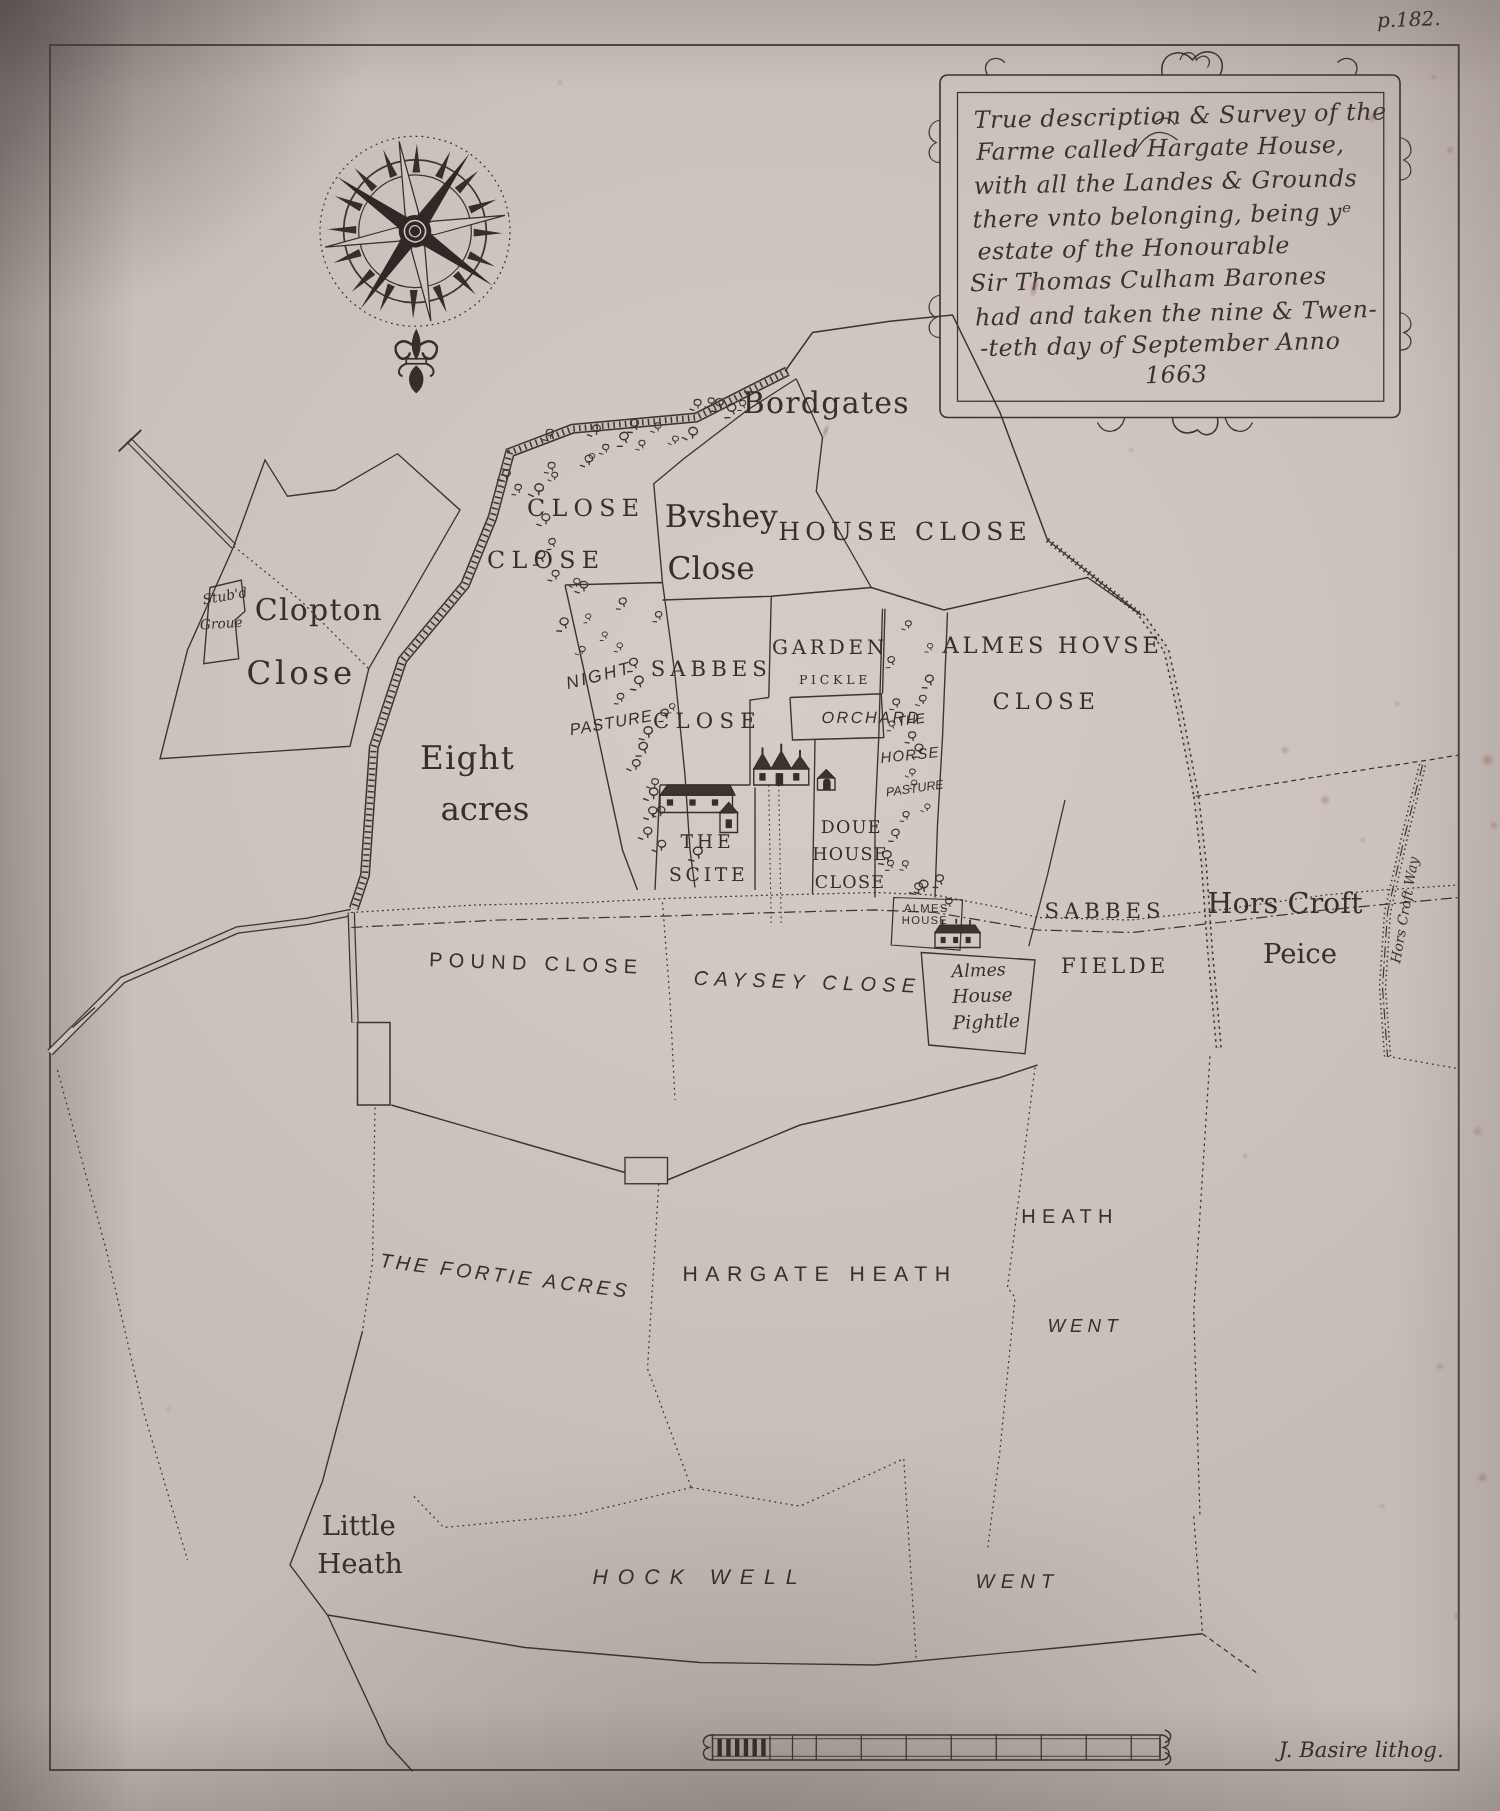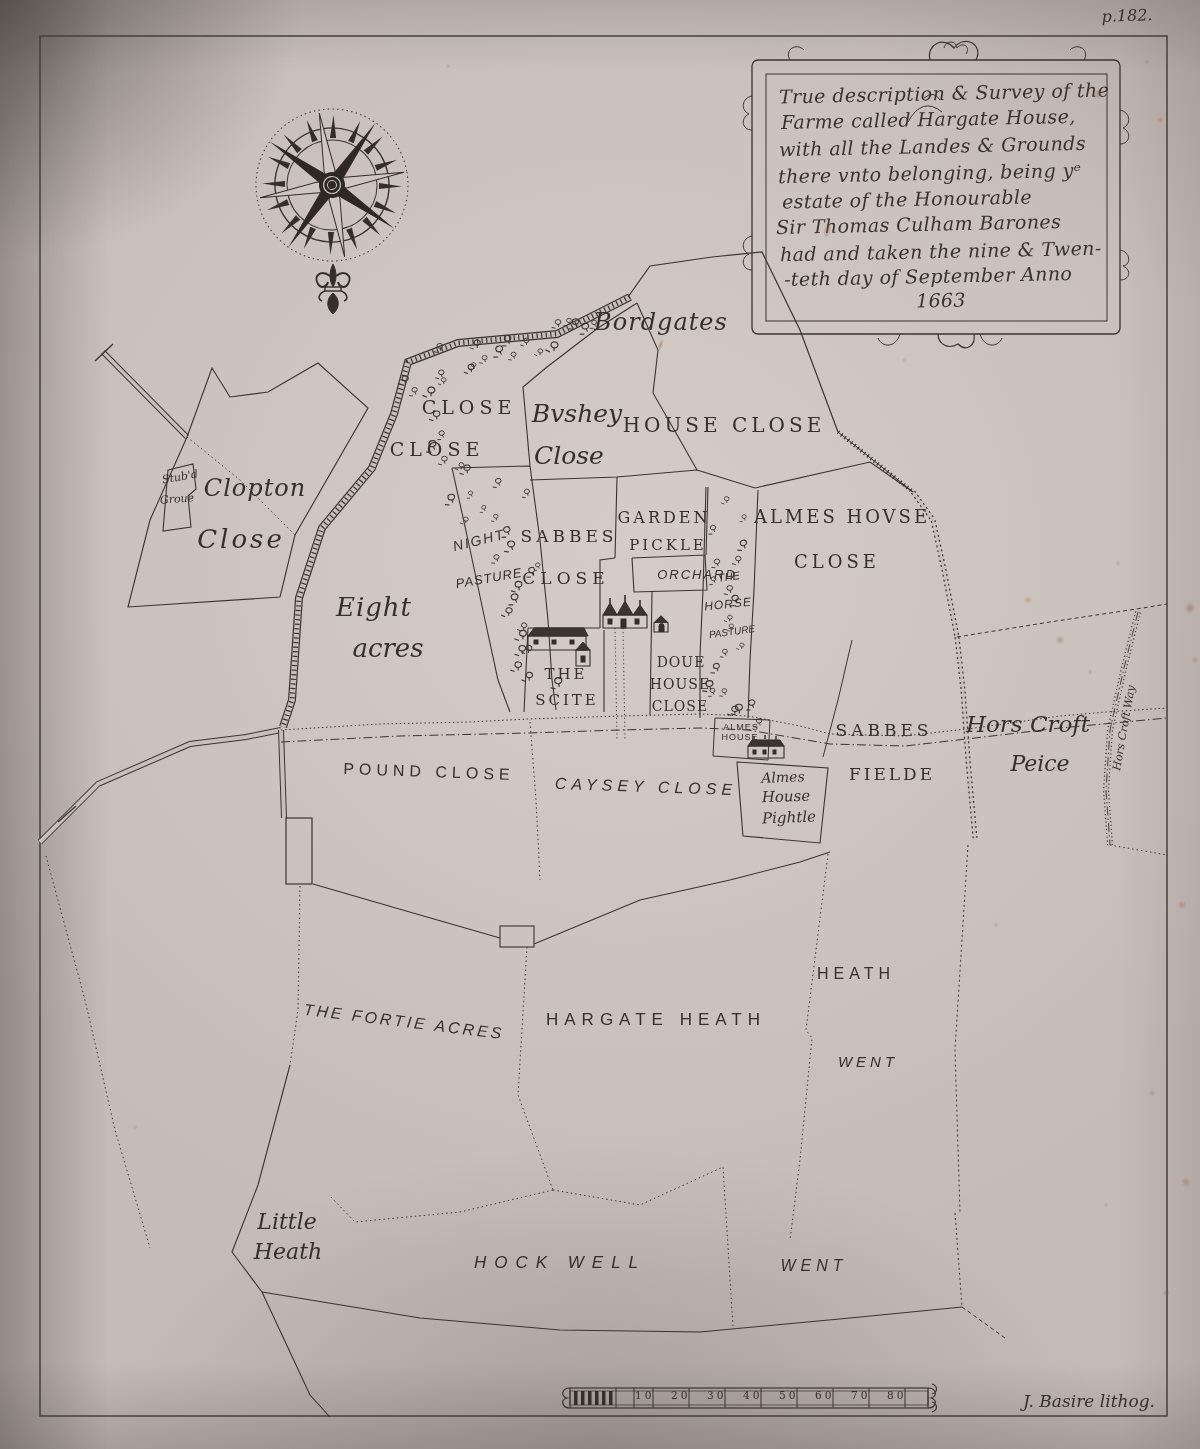--- a/index.html
+++ b/index.html
@@ -17,7 +17,7 @@
     font-family:"DejaVu Serif",serif;}
   svg{position:absolute;left:0;top:0;}
   .lbl{position:absolute;color:#362f2a;white-space:nowrap;line-height:1;transform:translate(-50%,-50%);}
-  .sf{font-family:"DejaVu Serif",serif;font-style:italic;}
+  .sf{font-family:"DejaVu Serif",serif;}
   .sc{font-family:"DejaVu Serif",serif;}
   .sn{font-family:"Liberation Sans",sans-serif;}
   .it{font-style:italic;}

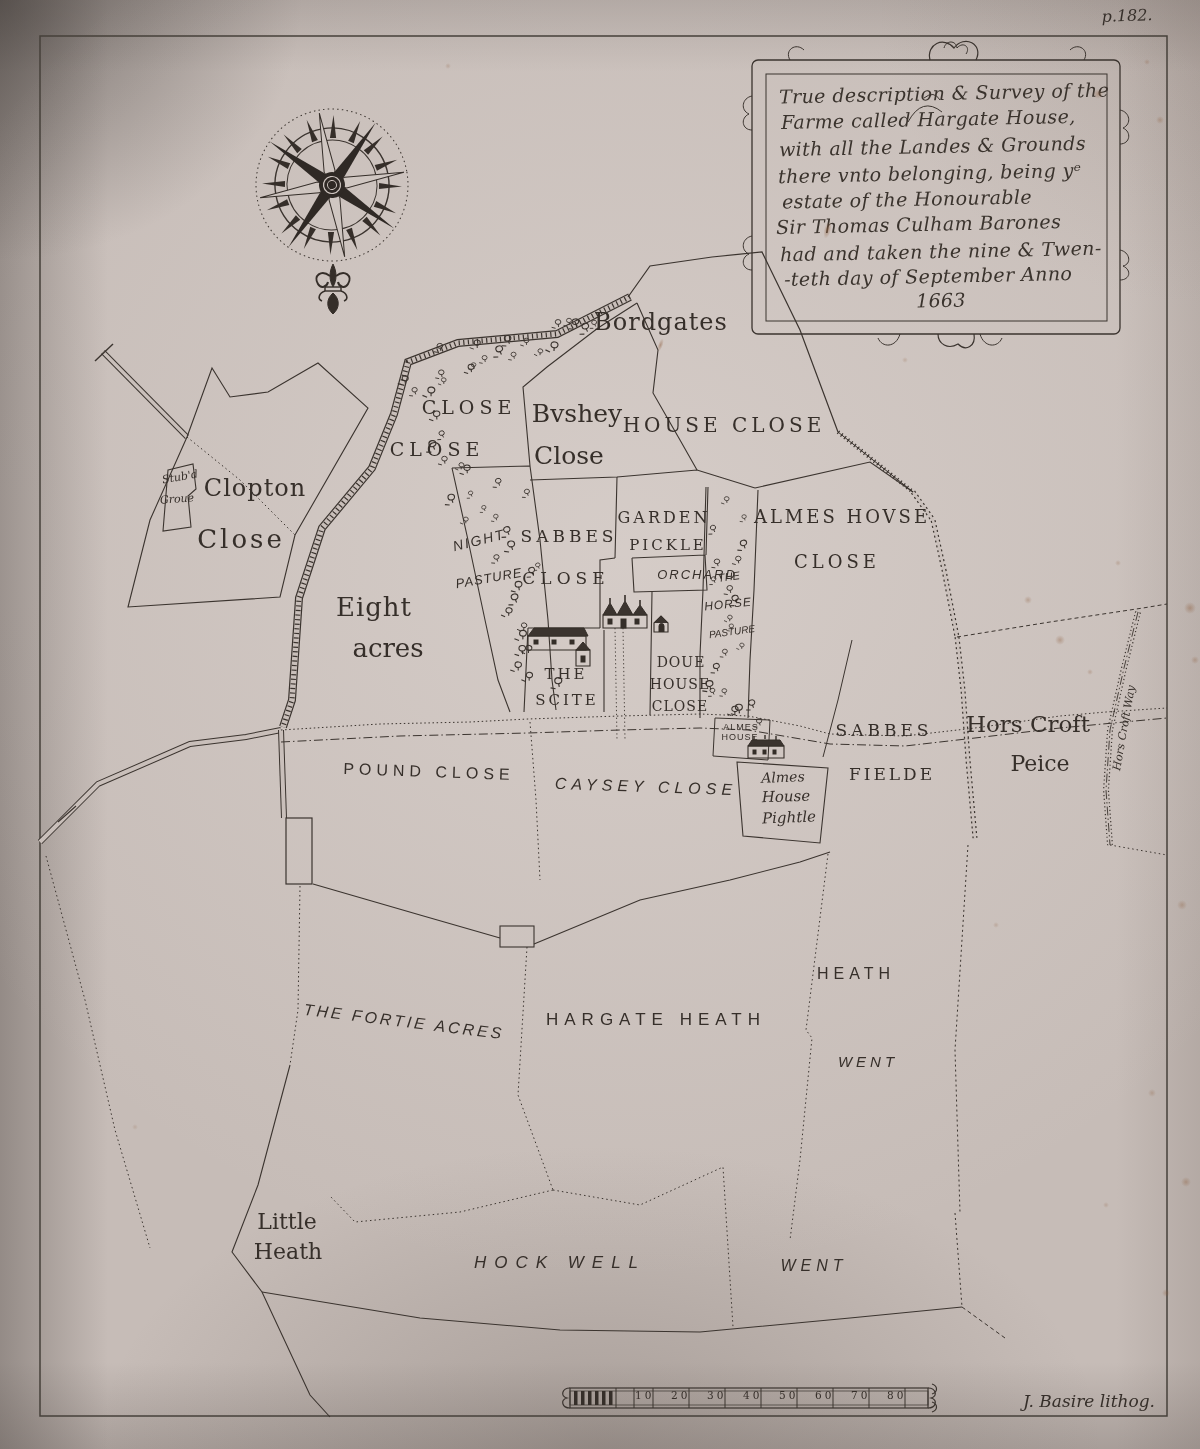--- a/index.html
+++ b/index.html
@@ -327,7 +327,7 @@
   <div class="lbl sc" style="left:569px;top:536px;font-size:17px;letter-spacing:4px;">SABBES</div>
   <div class="lbl sc" style="left:566px;top:578px;font-size:17px;letter-spacing:5px;">CLOSE</div>
   <div class="lbl sc" style="left:664px;top:518px;font-size:16px;letter-spacing:3px;">GARDEN</div>
-  <div class="lbl sc" style="left:668px;top:545px;font-size:15px;letter-spacing:3px;">PICKLE</div>
+  <div class="lbl sc" style="left:668px;top:545px;font-size:10px;letter-spacing:3px;">PICKLE</div>
   <div class="lbl sn it" style="left:697px;top:574px;font-size:13px;letter-spacing:2px;">ORCHARD</div>
   <div class="lbl sn it" style="left:729px;top:577px;font-size:11px;transform:translate(-50%,-50%) rotate(-8deg);">THE</div>
   <div class="lbl sn it" style="left:728px;top:604px;font-size:12px;letter-spacing:1px;transform:translate(-50%,-50%) rotate(-6deg);">HORSE</div>

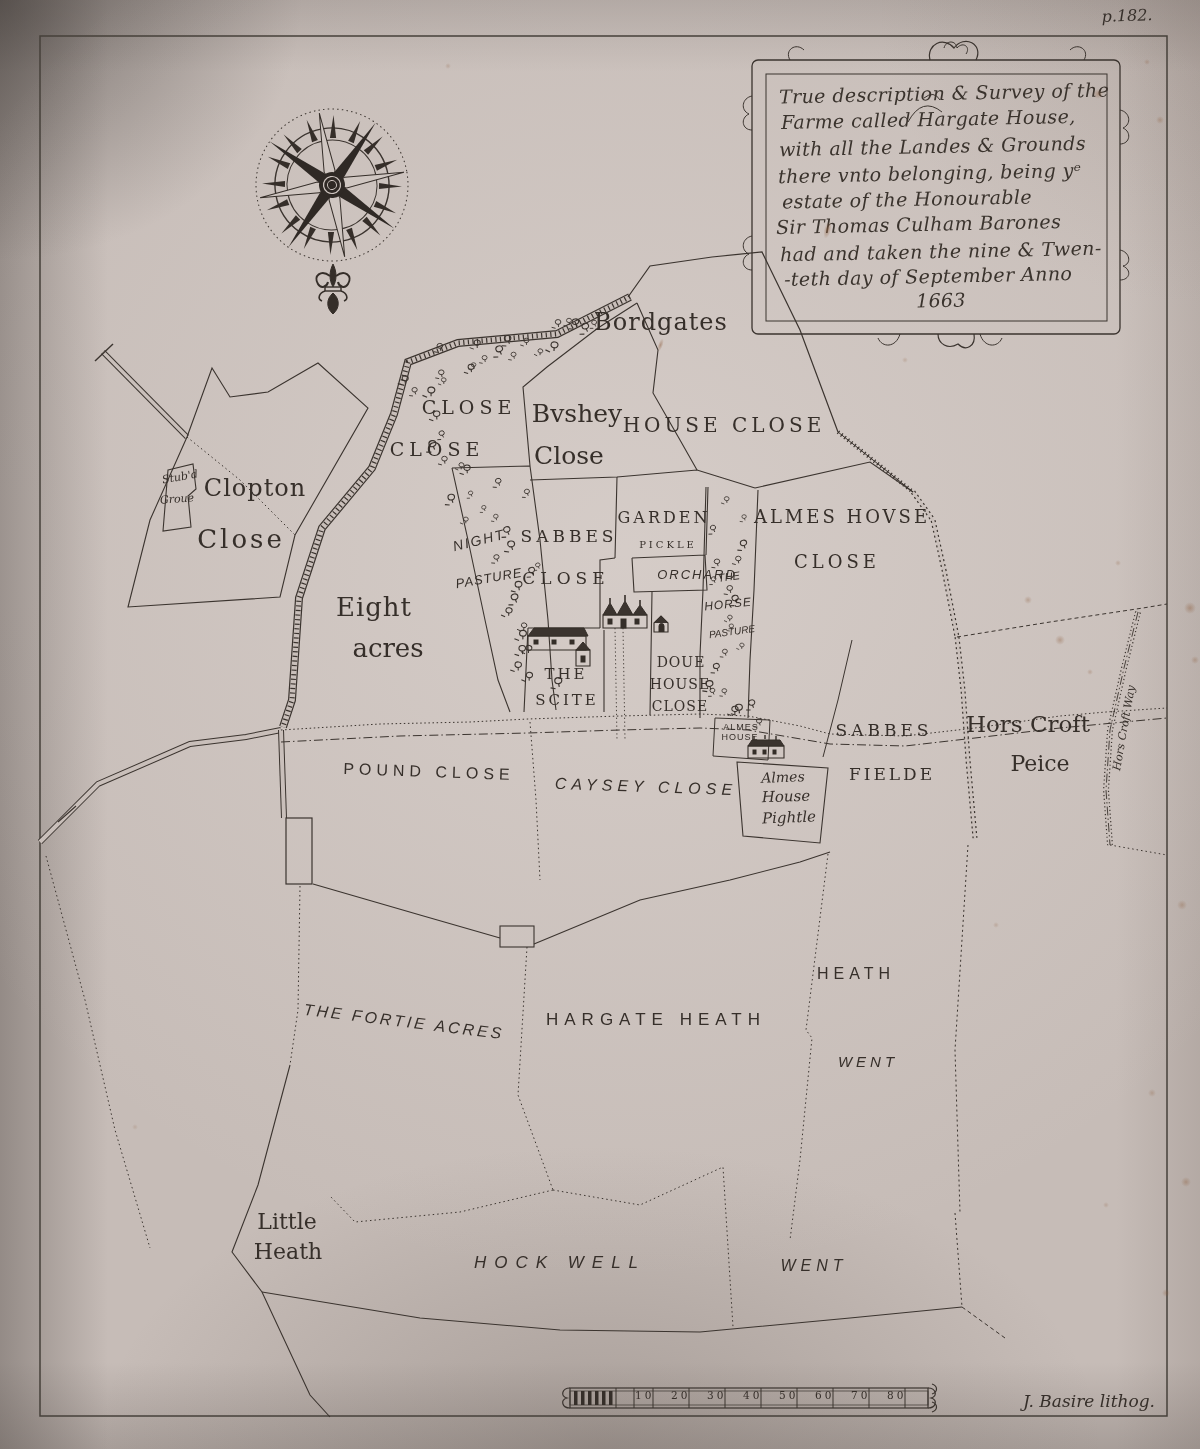--- a/index.html
+++ b/index.html
@@ -363,16 +363,6 @@
   <div class="lbl sn it" style="left:814px;top:1266px;font-size:16px;letter-spacing:5px;">WENT</div>
   <div class="lbl sf it" style="left:1089px;top:1401px;font-size:17px;">J. Basire lithog.</div>
 
-  <div id="scaleNums" style="position:absolute;left:560px;top:1380px;width:390px;height:36px;">
-      <span class="scale-num" style="left: 75px; top: 9px;">10</span>
-      <span class="scale-num" style="left: 111px; top: 9px;">20</span>
-      <span class="scale-num" style="left: 147px; top: 9px;">30</span>
-      <span class="scale-num" style="left: 183px; top: 9px;">40</span>
-      <span class="scale-num" style="left: 219px; top: 9px;">50</span>
-      <span class="scale-num" style="left: 255px; top: 9px;">60</span>
-      <span class="scale-num" style="left: 291px; top: 9px;">70</span>
-      <span class="scale-num" style="left: 327px; top: 9px;">80</span>
-    </div>
 
   <div id="foxing">
       <div class="fox" style="left: 823.5px; top: 221px; width: 7px; height: 18px; transform: rotate(15deg); background: radial-gradient(closest-side, rgba(142, 95, 63, 0.55), rgba(142, 95, 63, 0));"></div>

